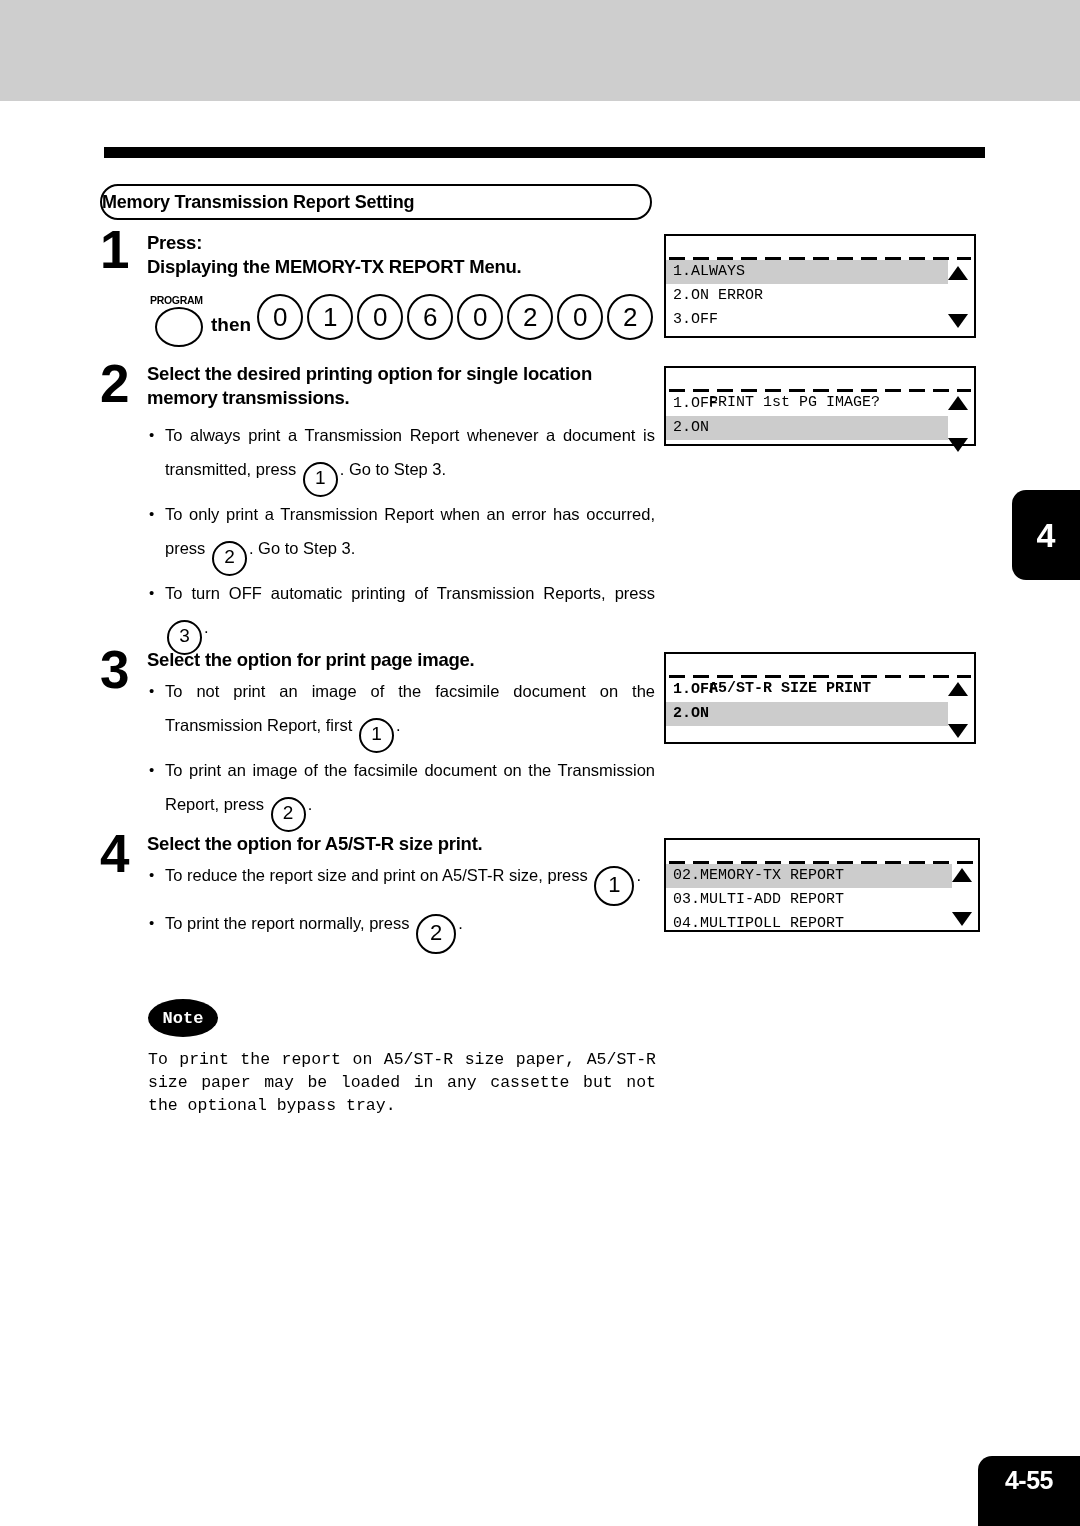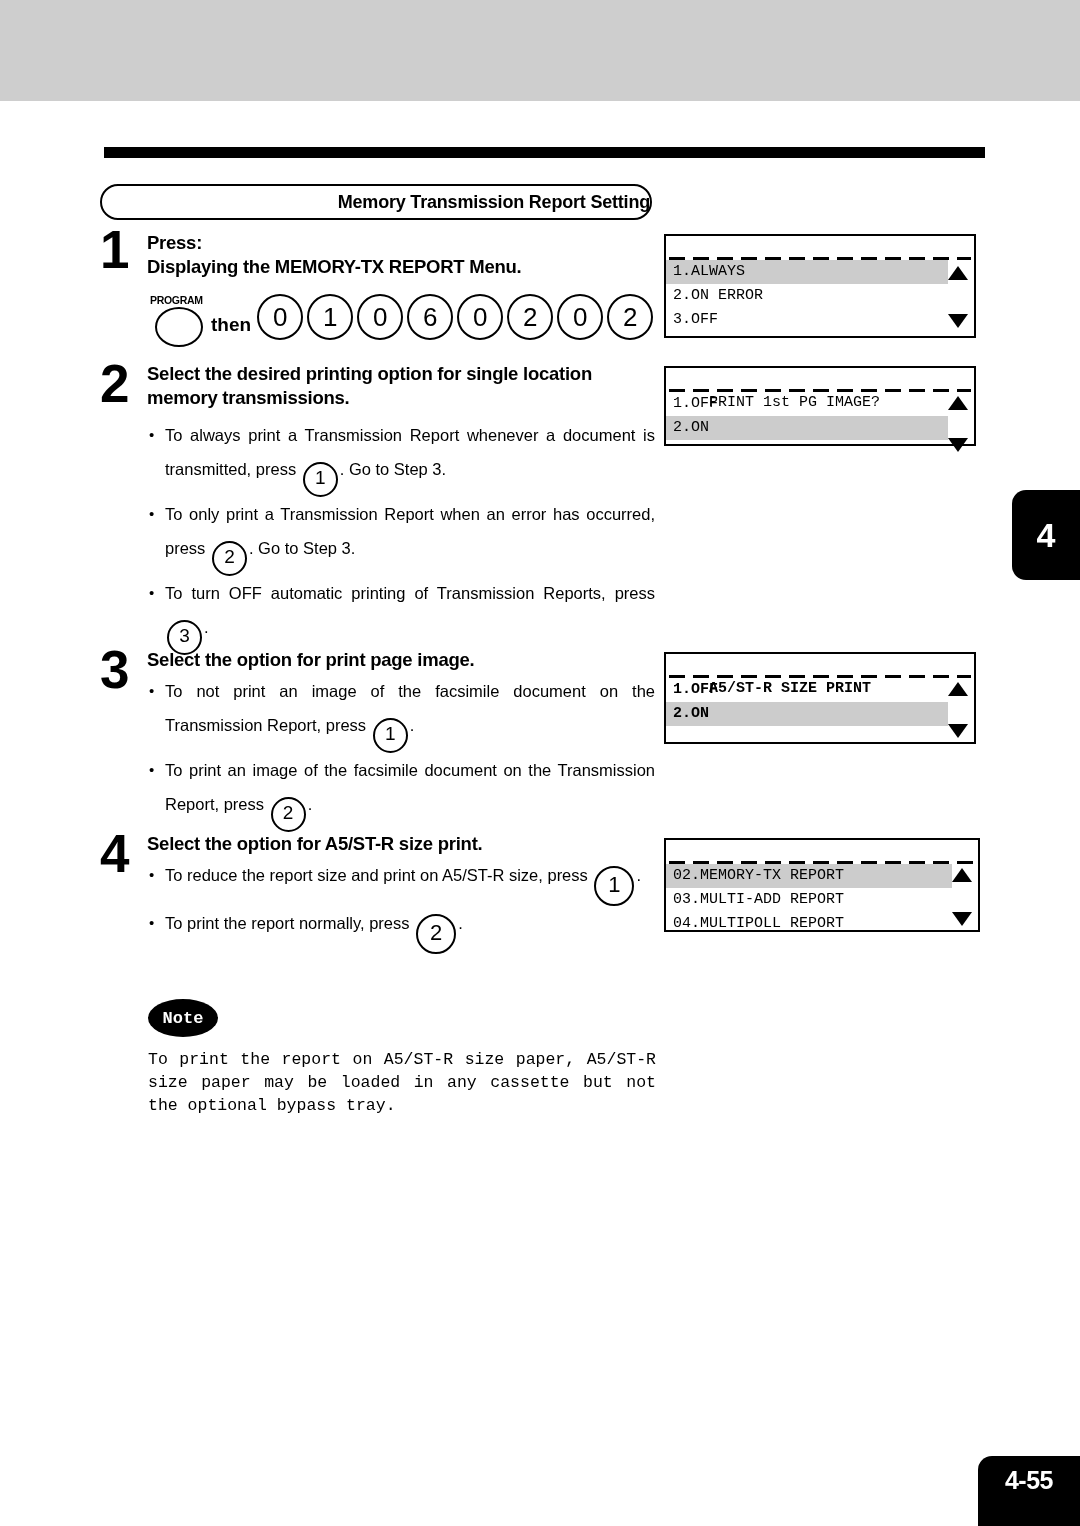--- a/index.html
+++ b/index.html
@@ -23,7 +23,7 @@
   .title-pill{
     position:absolute;left:100px;top:184px;width:548px;height:32px;
     border:2.5px solid #000;border-radius:18px;background:#fff;
-    display:flex;align-items:center;justify-content:flex-end;
+    display:flex;align-items:center;justify-content:flex-start;
   }
   .title-pill span{
     font-size:18px;font-weight:bold;color:#000;letter-spacing:-0.2px;

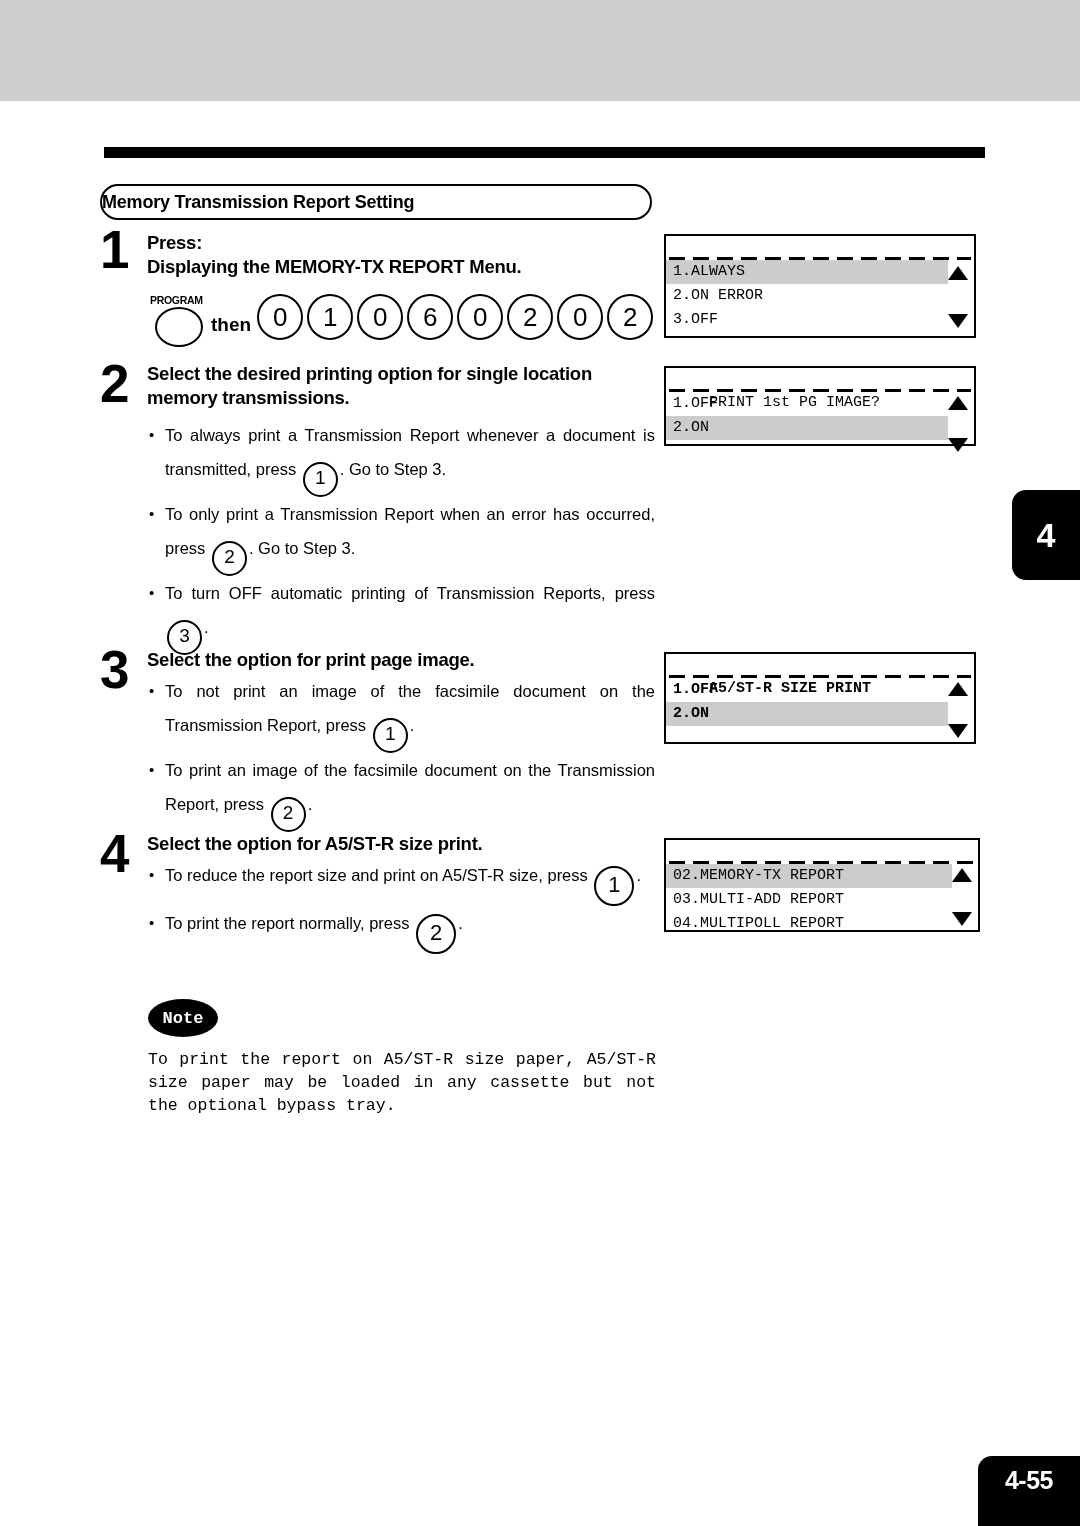--- a/index.html
+++ b/index.html
@@ -198,7 +198,7 @@
     <div class="step-head">Select the option for print page image.</div>
     <div class="bullets" style="margin-left:0px;margin-top:2px;">
       <div class="bullet">
-        <span>To not print an image of the facsimile document on the Transmission Report, press </span><span class="key">1</span><span>.</span>
+        <span>To not print an image of the facsimile document on the Transmission Report, first </span><span class="key">1</span><span>.</span>
       </div>
       <div class="bullet">
         <span>To print an image of the facsimile document on the Transmission Report, press </span><span class="key">2</span><span>.</span>

